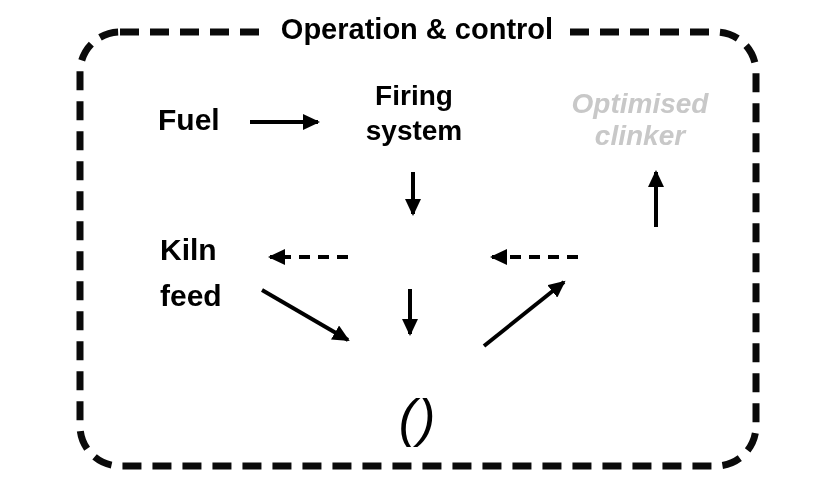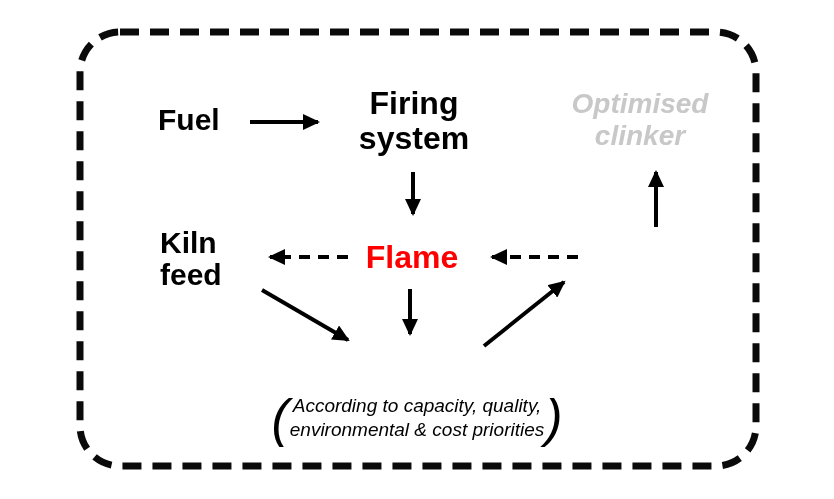--- a/index.html
+++ b/index.html
@@ -101,6 +101,7 @@
     <path d="M578,257 L492,257" stroke="#000" stroke-width="4" fill="none" stroke-dasharray="11 8" marker-end="url(#ah)"></path>
   </svg>
 
+  <div class="diagram-title">Operation &amp; control</div>
 
   <div class="node node-fuel">Fuel</div>
 

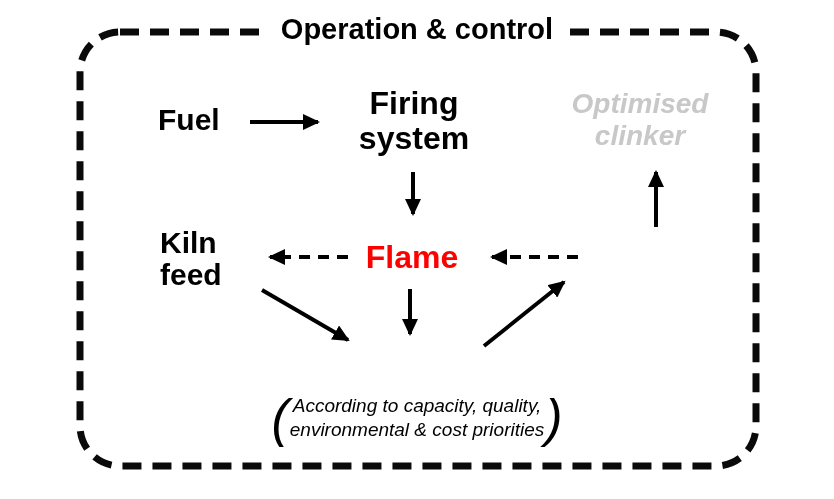--- a/index.html
+++ b/index.html
@@ -44,7 +44,7 @@
   }
 
   .node-fuel        { left: 158px; top: 103px; font-size: 30px; }
-  .node-firing      { left: 336px; top: 86px;  width: 156px; text-align: center; font-size: 32px; line-height: 35px; }
+  .node-firing      { left: 336px; top: 78px;  width: 156px; text-align: center; font-size: 28px; line-height: 35px; }
   .node-clinker     { left: 548px; top: 88px;  width: 184px; text-align: center; font-size: 28px; line-height: 32px; font-style: italic; }
   .node-kiln        { left: 160px; top: 227px; font-size: 30px; line-height: 32px; }
   .node-flame       { left: 350px; top: 239px; width: 124px; text-align: center; font-size: 32px; }

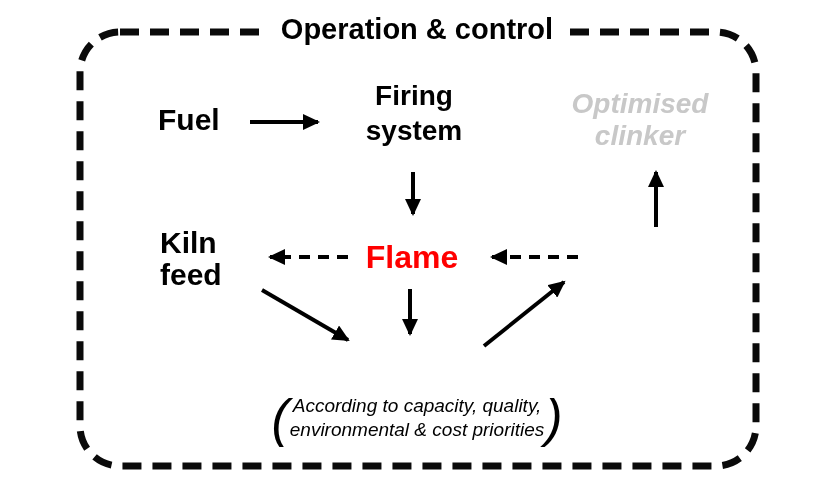--- a/index.html
+++ b/index.html
@@ -46,7 +46,7 @@
   .node-fuel        { left: 158px; top: 103px; font-size: 30px; }
   .node-firing      { left: 336px; top: 78px;  width: 156px; text-align: center; font-size: 28px; line-height: 35px; }
   .node-clinker     { left: 548px; top: 88px;  width: 184px; text-align: center; font-size: 28px; line-height: 32px; font-style: italic; }
-  .node-kiln        { left: 160px; top: 227px; font-size: 30px; line-height: 32px; }
+  .node-kiln        { left: 160px; top: 227px; font-size: 30px; line-height: 46px; }
   .node-flame       { left: 350px; top: 239px; width: 124px; text-align: center; font-size: 32px; }
   .node-cooling     { left: 588px; top: 240px; font-size: 30px; }
   .node-nodulisation{ left: 170px; top: 351px; width: 480px; text-align: center; font-size: 31px; }

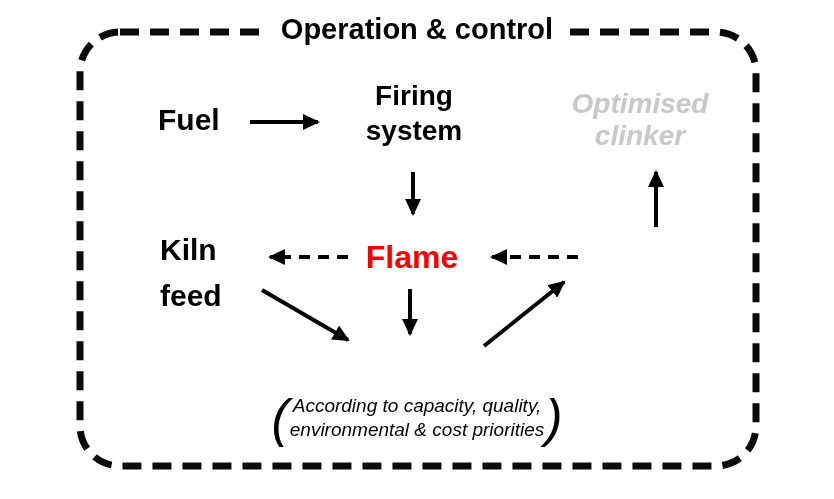--- a/index.html
+++ b/index.html
@@ -114,7 +114,6 @@
   <div class="node node-kiln">Kiln
 feed</div>
 
-  <div class="node node-flame" style="color: rgb(255, 0, 0);">Flame</div>
 
 
 

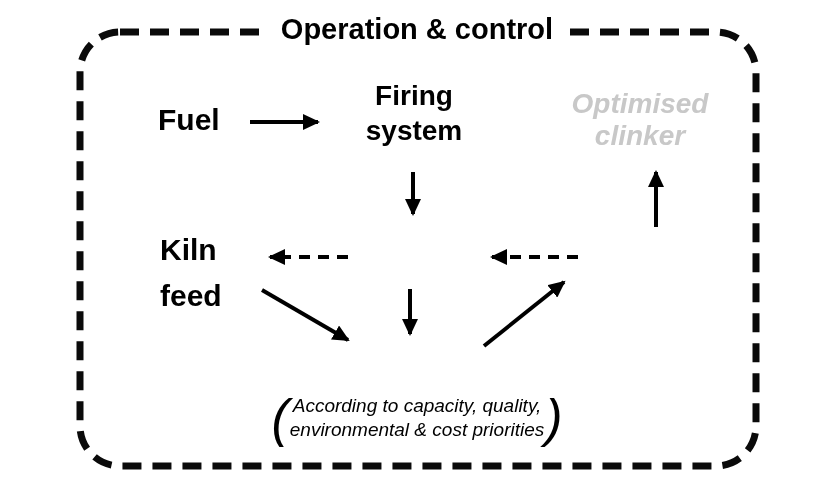--- a/index.html
+++ b/index.html
@@ -119,8 +119,6 @@
 
   <div class="note">
     <span class="note-paren">(</span>
-    <div class="note-lines">According to capacity, quality,
-environmental &amp; cost priorities</div>
     <span class="note-paren">)</span>
   </div>
 

